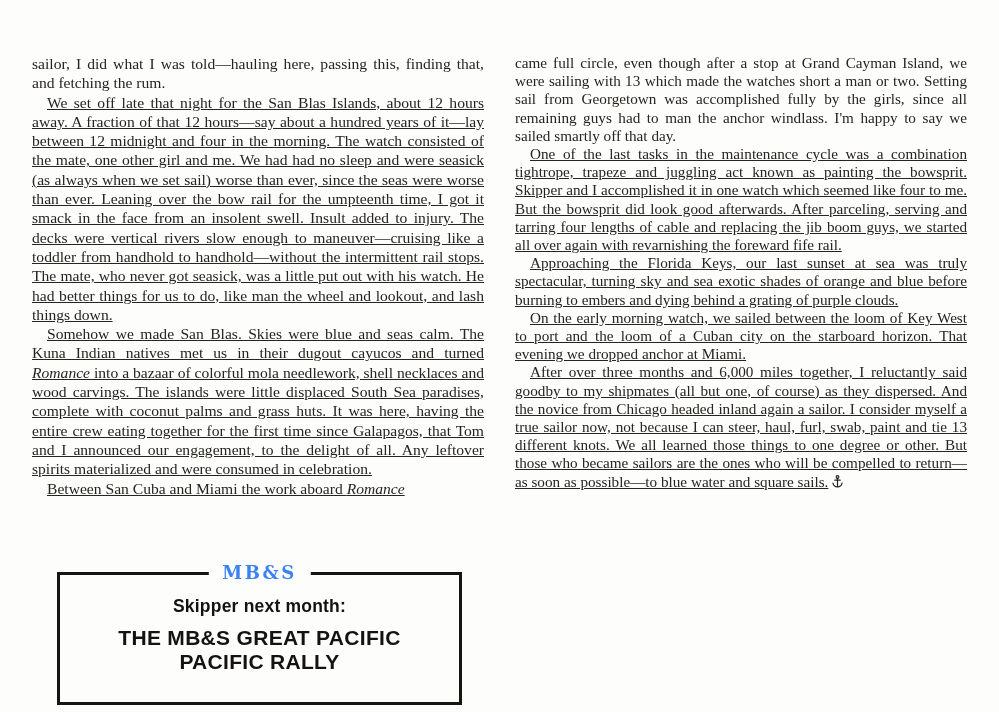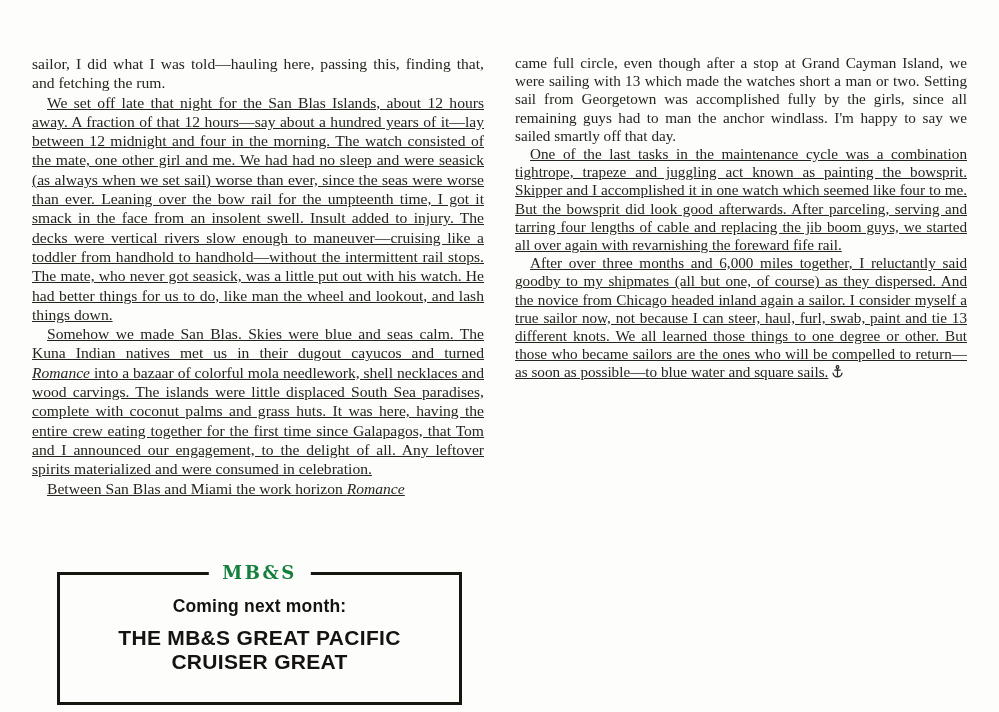--- a/index.html
+++ b/index.html
@@ -109,6 +109,7 @@
   <div class="column col-right">
       <p class=""><span>came full circle, even though after a stop at Grand Cayman Island, we were sailing with 13 which made the watches short a man or two. Setting sail from Georgetown was accomplished fully by the girls, since all remaining guys had to man the anchor windlass. I'm happy to say we sailed smartly off that day.</span></p>
       <p class="indent"><span>One of the last tasks in the maintenance cycle was a combination tightrope, trapeze and juggling act known as painting the bowsprit. Skipper and I accomplished it in one watch which seemed like four to me. But the bowsprit did look good afterwards. After parceling, serving and tarring four lengths of cable and replacing the jib boom guys, we started all over again with revarnishing the foreward fife rail.</span></p>
+      <p class="indent"><span>Approaching the Florida Keys, our last sunset at sea was truly spectacular, turning sky and sea exotic shades of orange and blue before burning to embers and dying behind a grating of purple clouds.</span></p>
       <p class="indent"><span>After over three months and 6,000 miles together, I reluctantly said goodby to my shipmates (all but one, of course) as they dispersed. And the novice from Chicago headed inland again a sailor. I consider myself a true sailor now, not because I can steer, haul, furl, swab, paint and tie 13 different knots. We all learned those things to one degree or other. But those who became sailors are the ones who will be compelled to return—as soon as possible—to blue water and square sails.</span><svg class="end-mark-icon" width="11" height="13" viewBox="0 0 11 13">
     <g fill="none" stroke="#26241e" stroke-width="1.2" stroke-linecap="round">
       <circle cx="5.5" cy="2" r="1.3"></circle>

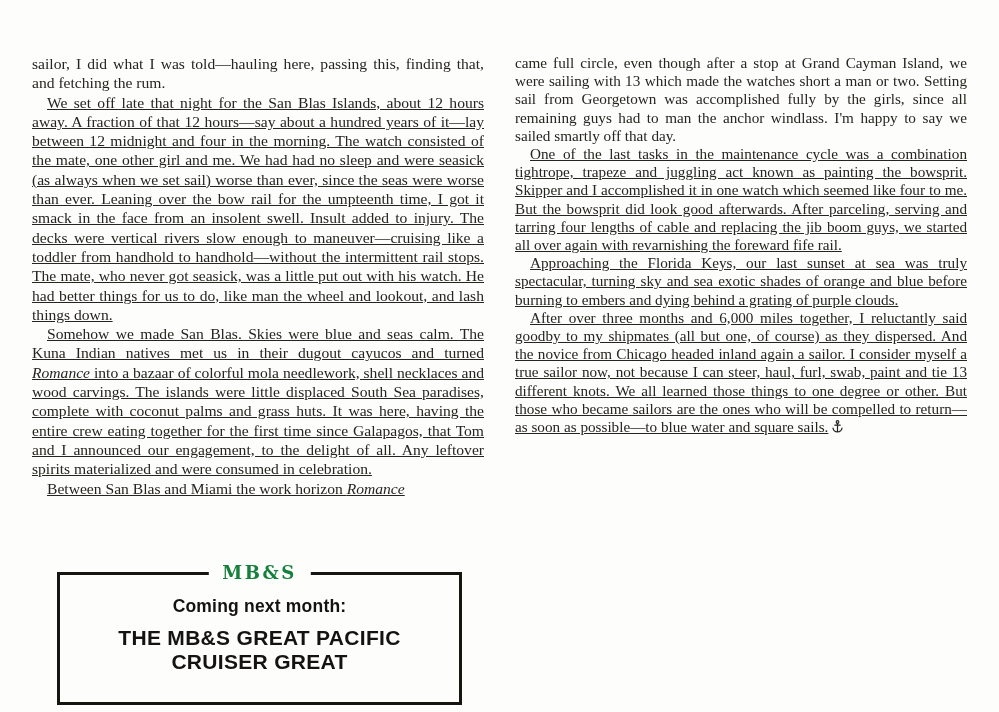--- a/index.html
+++ b/index.html
@@ -110,6 +110,7 @@
       <p class=""><span>came full circle, even though after a stop at Grand Cayman Island, we were sailing with 13 which made the watches short a man or two. Setting sail from Georgetown was accomplished fully by the girls, since all remaining guys had to man the anchor windlass. I'm happy to say we sailed smartly off that day.</span></p>
       <p class="indent"><span>One of the last tasks in the maintenance cycle was a combination tightrope, trapeze and juggling act known as painting the bowsprit. Skipper and I accomplished it in one watch which seemed like four to me. But the bowsprit did look good afterwards. After parceling, serving and tarring four lengths of cable and replacing the jib boom guys, we started all over again with revarnishing the foreward fife rail.</span></p>
       <p class="indent"><span>Approaching the Florida Keys, our last sunset at sea was truly spectacular, turning sky and sea exotic shades of orange and blue before burning to embers and dying behind a grating of purple clouds.</span></p>
+      <p class="indent"><span>On the early morning watch, we sailed between the loom of Key West to port and the loom of a Cuban city on the starboard horizon. That evening we dropped anchor at Miami.</span></p>
       <p class="indent"><span>After over three months and 6,000 miles together, I reluctantly said goodby to my shipmates (all but one, of course) as they dispersed. And the novice from Chicago headed inland again a sailor. I consider myself a true sailor now, not because I can steer, haul, furl, swab, paint and tie 13 different knots. We all learned those things to one degree or other. But those who became sailors are the ones who will be compelled to return—as soon as possible—to blue water and square sails.</span><svg class="end-mark-icon" width="11" height="13" viewBox="0 0 11 13">
     <g fill="none" stroke="#26241e" stroke-width="1.2" stroke-linecap="round">
       <circle cx="5.5" cy="2" r="1.3"></circle>

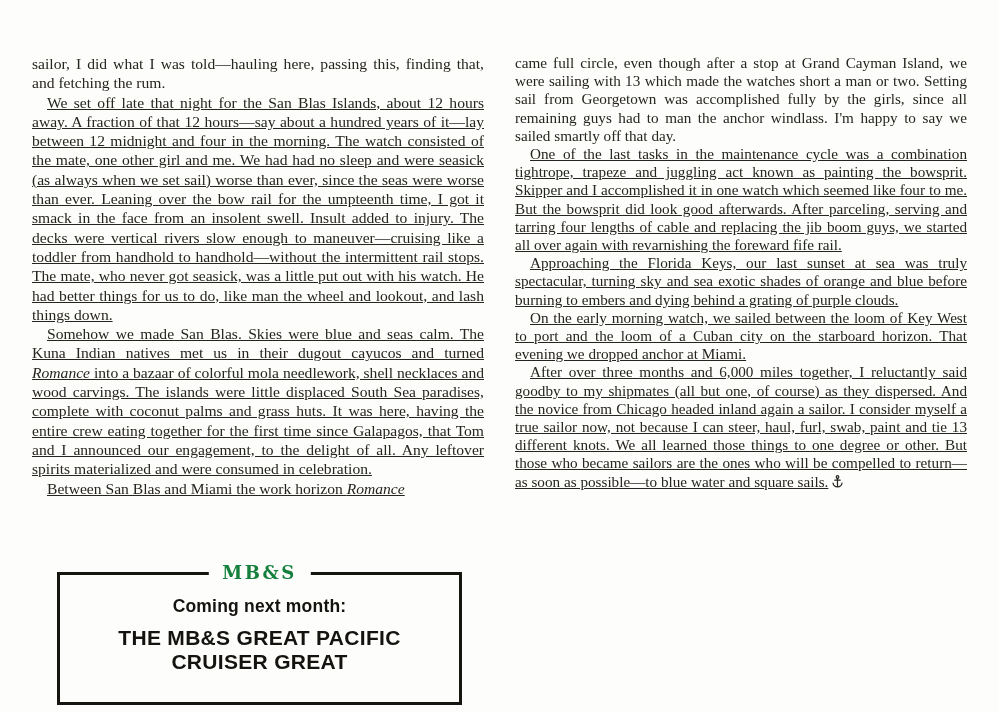--- a/index.html
+++ b/index.html
@@ -103,7 +103,7 @@
       <p class=""><span>sailor, I did what I was told—hauling here, passing this, finding that, and fetching the rum.</span></p>
       <p class="indent"><span>We set off late that night for the San Blas Islands, about 12 hours away. A fraction of that 12 hours—say about a hundred years of it—lay between 12 midnight and four in the morning. The watch consisted of the mate, one other girl and me. We had had no sleep and were seasick (as always when we set sail) worse than ever, since the seas were worse than ever. Leaning over the bow rail for the umpteenth time, I got it smack in the face from an insolent swell. Insult added to injury. The decks were vertical rivers slow enough to maneuver—cruising like a toddler from handhold to handhold—without the intermittent rail stops. The mate, who never got seasick, was a little put out with his watch. He had better things for us to do, like man the wheel and lookout, and lash things down.</span></p>
       <p class="indent"><span>Somehow we made San Blas. Skies were blue and seas calm. The Kuna Indian natives met us in their dugout cayucos and turned </span><i>Romance</i><span> into a bazaar of colorful mola needlework, shell necklaces and wood carvings. The islands were little displaced South Sea paradises, complete with coconut palms and grass huts. It was here, having the entire crew eating together for the first time since Galapagos, that Tom and I announced our engagement, to the delight of all. Any leftover spirits materialized and were consumed in celebration.</span></p>
-      <p class="indent"><span>Between San Blas and Miami the work horizon </span><i>Romance</i></p>
+      <p class="indent"><span>Between San Cuba and Miami the work aboard </span><i>Romance</i></p>
     </div>
 
   <div class="column col-right">

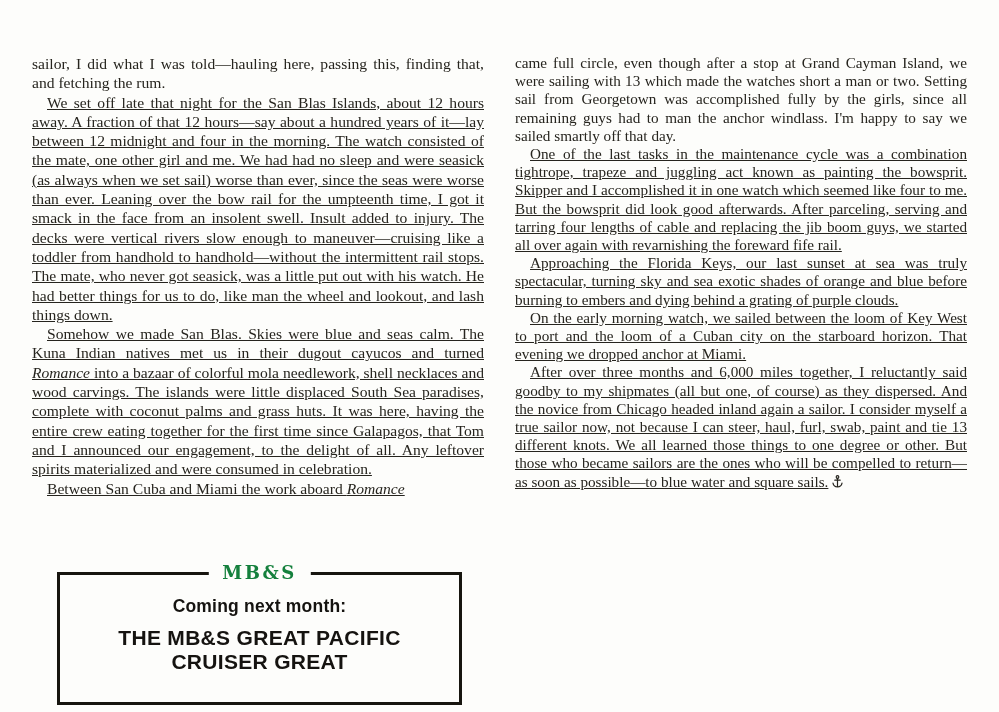--- a/index.html
+++ b/index.html
@@ -73,7 +73,7 @@
     font-weight: bold;
     font-size: 18px;
     letter-spacing: 2.5px;
-    color: #15803d;
+    color: #3b82f6;
     white-space: nowrap;
   }
   .promo-heading {

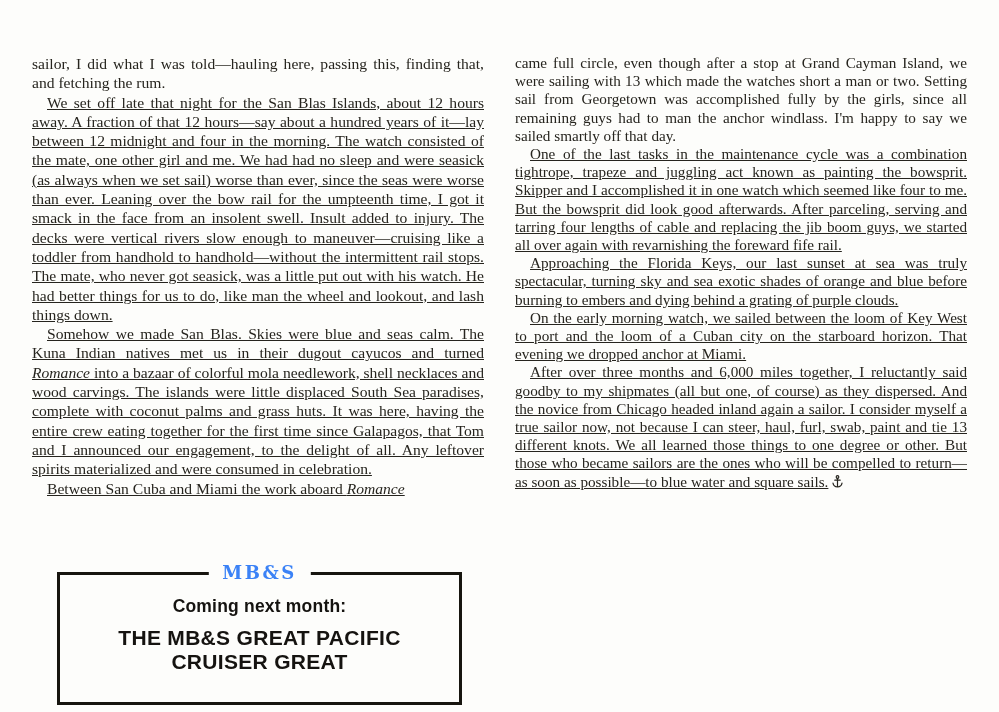--- a/index.html
+++ b/index.html
@@ -123,7 +123,7 @@
 
   <div class="promo-box">
     <div class="promo-logo">MB&amp;S</div>
-    <div class="promo-heading">Coming next month:</div>
+    <div class="promo-heading">Skipper next month:</div>
     <div class="promo-line first">THE MB&amp;S GREAT PACIFIC</div>
     <div class="promo-line">CRUISER GREAT</div>
   </div>

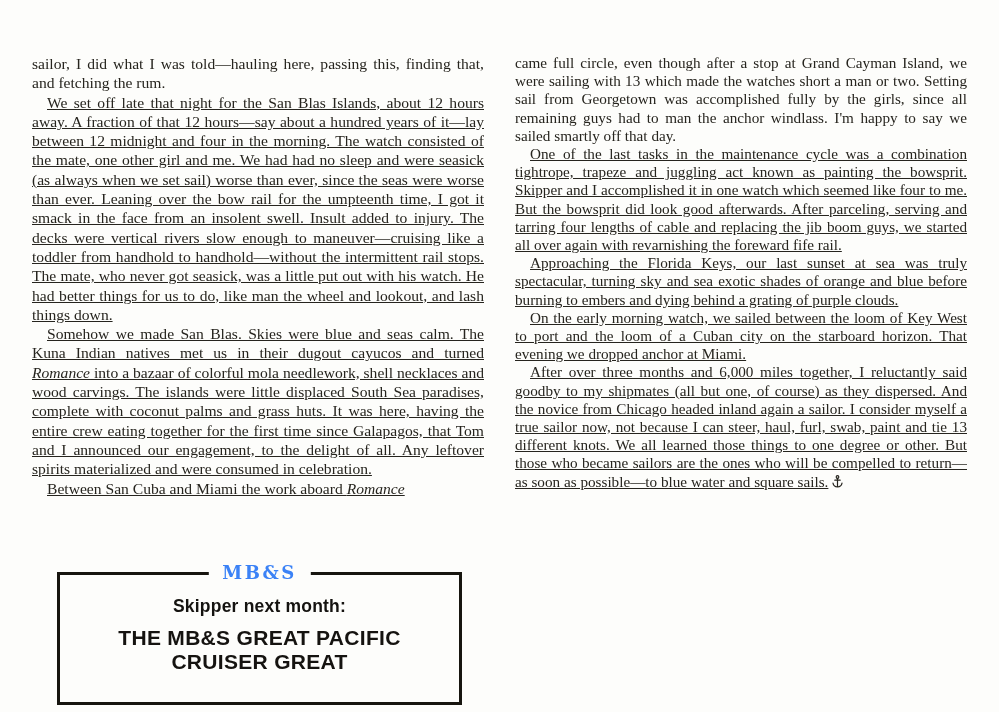--- a/index.html
+++ b/index.html
@@ -125,7 +125,7 @@
     <div class="promo-logo">MB&amp;S</div>
     <div class="promo-heading">Skipper next month:</div>
     <div class="promo-line first">THE MB&amp;S GREAT PACIFIC</div>
-    <div class="promo-line">CRUISER GREAT</div>
+    <div class="promo-line">PACIFIC RALLY</div>
   </div>
 
 </div>

